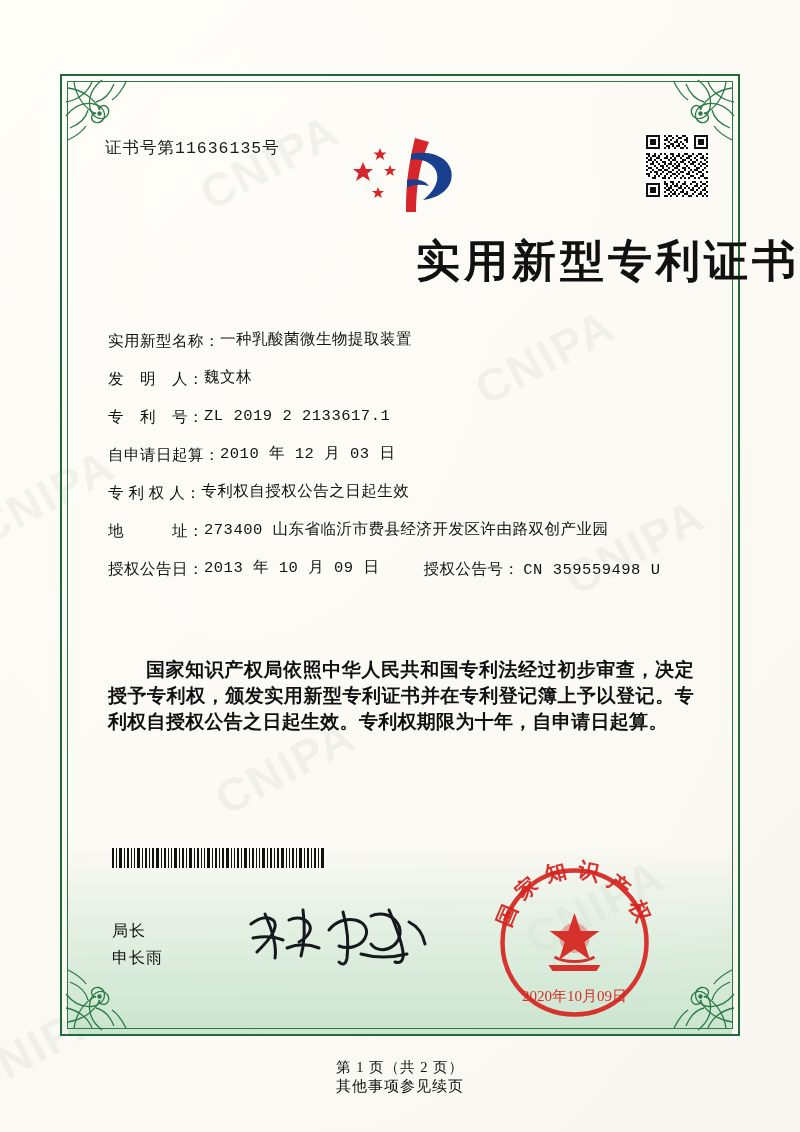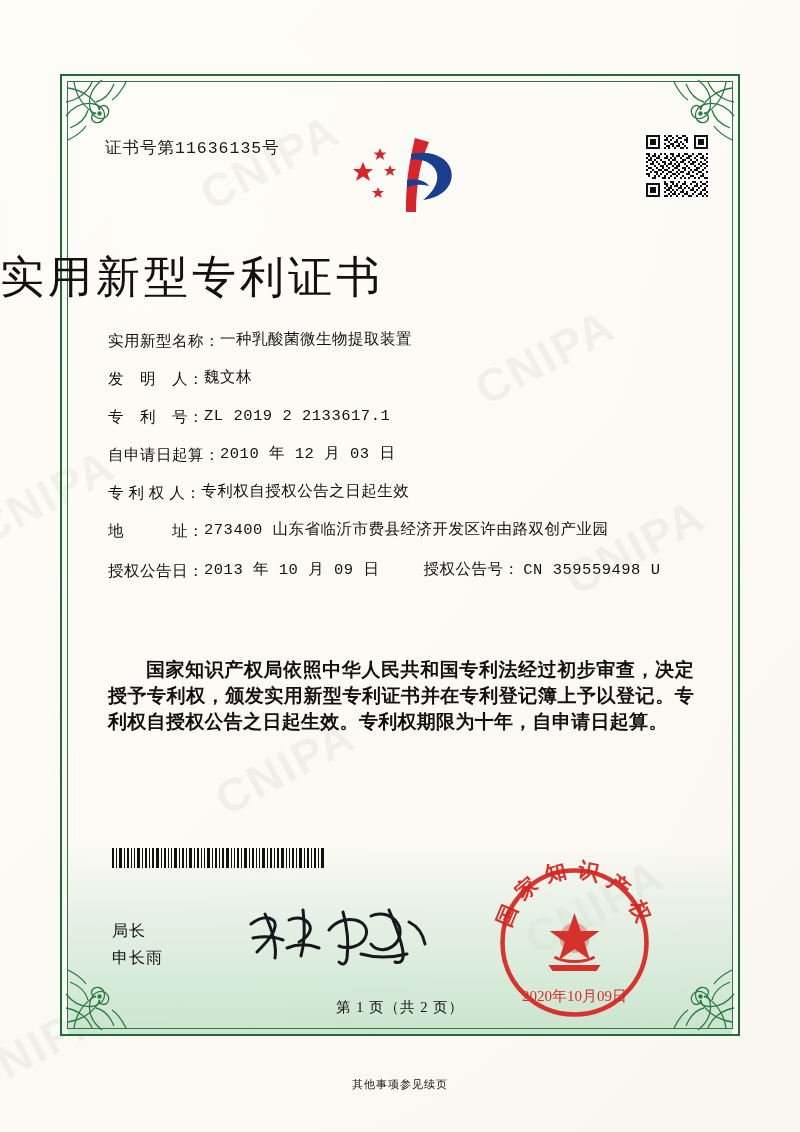--- a/index.html
+++ b/index.html
@@ -119,13 +119,12 @@
     left: 0;
     right: 0;
     top: 232px;
-    text-align: left;
+    text-align: right;
     font-size: 44px;
-    font-weight: 400;
+    font-weight: 700;
     letter-spacing: 4px;
     color: #111;
     font-family: "Liberation Serif", "DejaVu Serif", serif;
-    margin-top: 16px;
   }
 
   .fields {

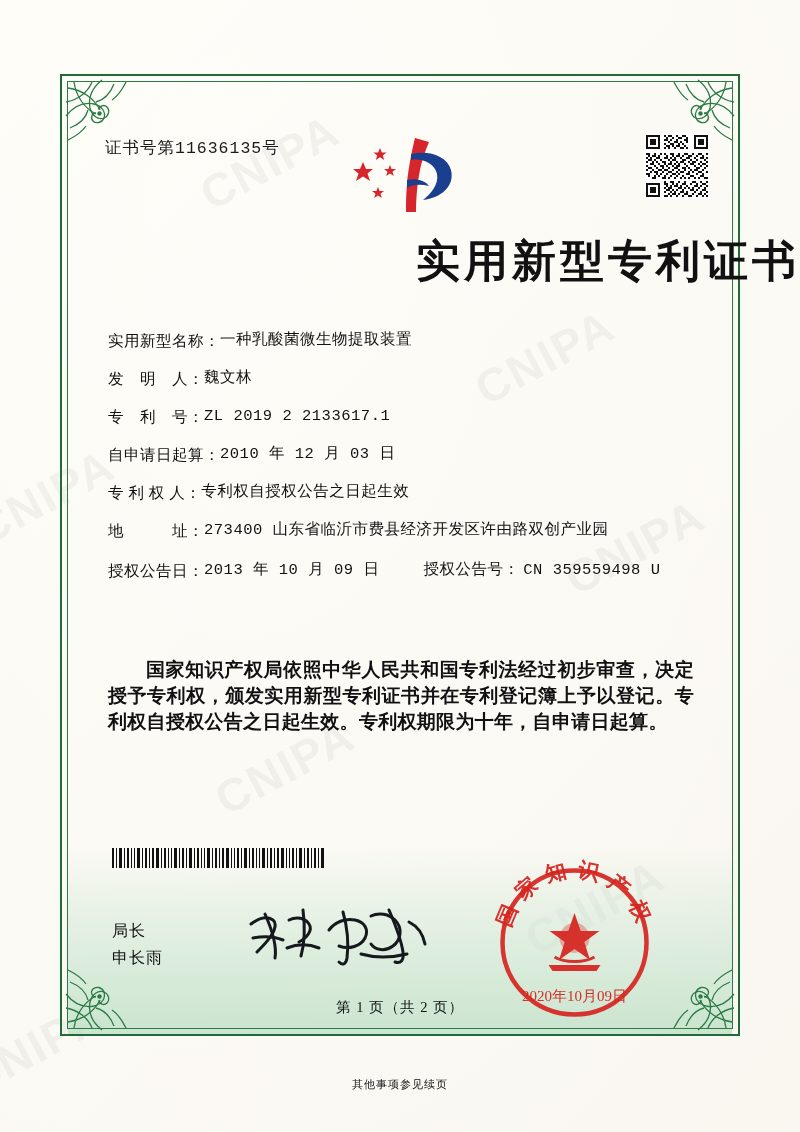--- a/index.html
+++ b/index.html
@@ -138,7 +138,7 @@
   }
   .field-row {
     display: flex;
-    align-items: flex-end;
+    align-items: flex-start;
     margin-bottom: 22.5px;
   }
   .field-label {

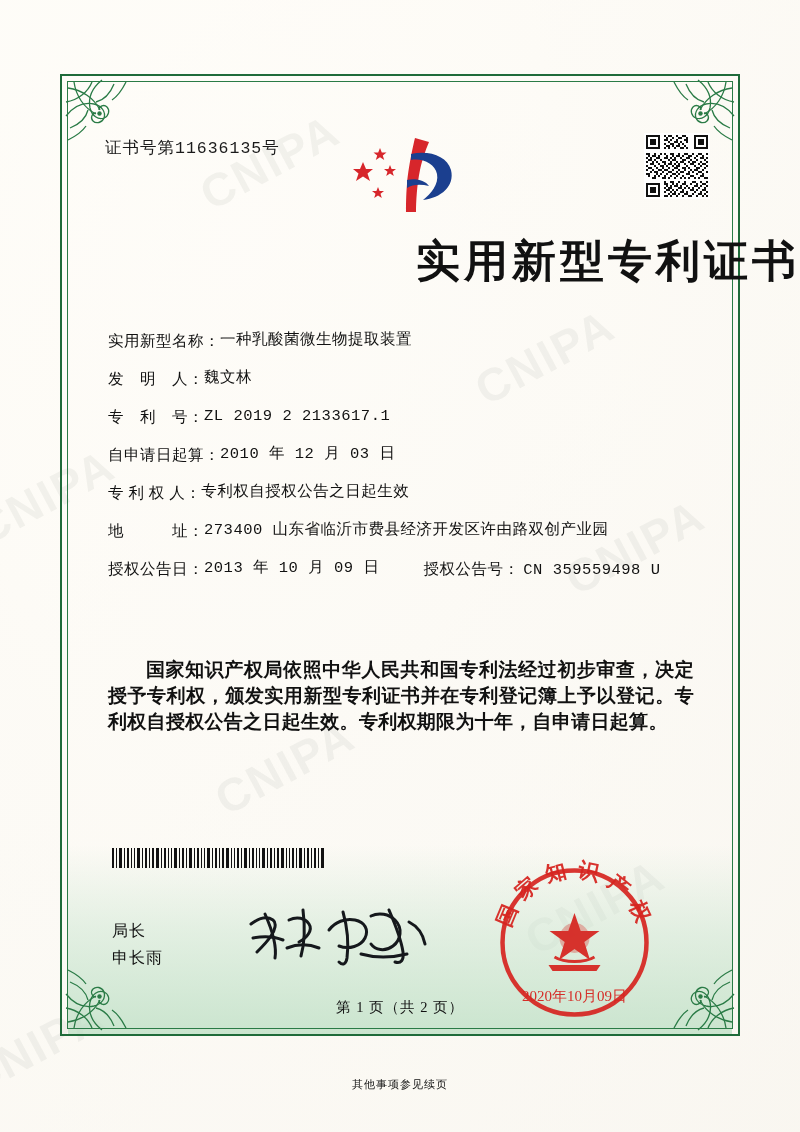--- a/index.html
+++ b/index.html
@@ -210,7 +210,7 @@
   .page-num {
     position: absolute;
     left: 0; right: 0;
-    top: 998px;
+    top: 1058px;
     text-align: center;
     font-size: 14.5px;
     color: #111;

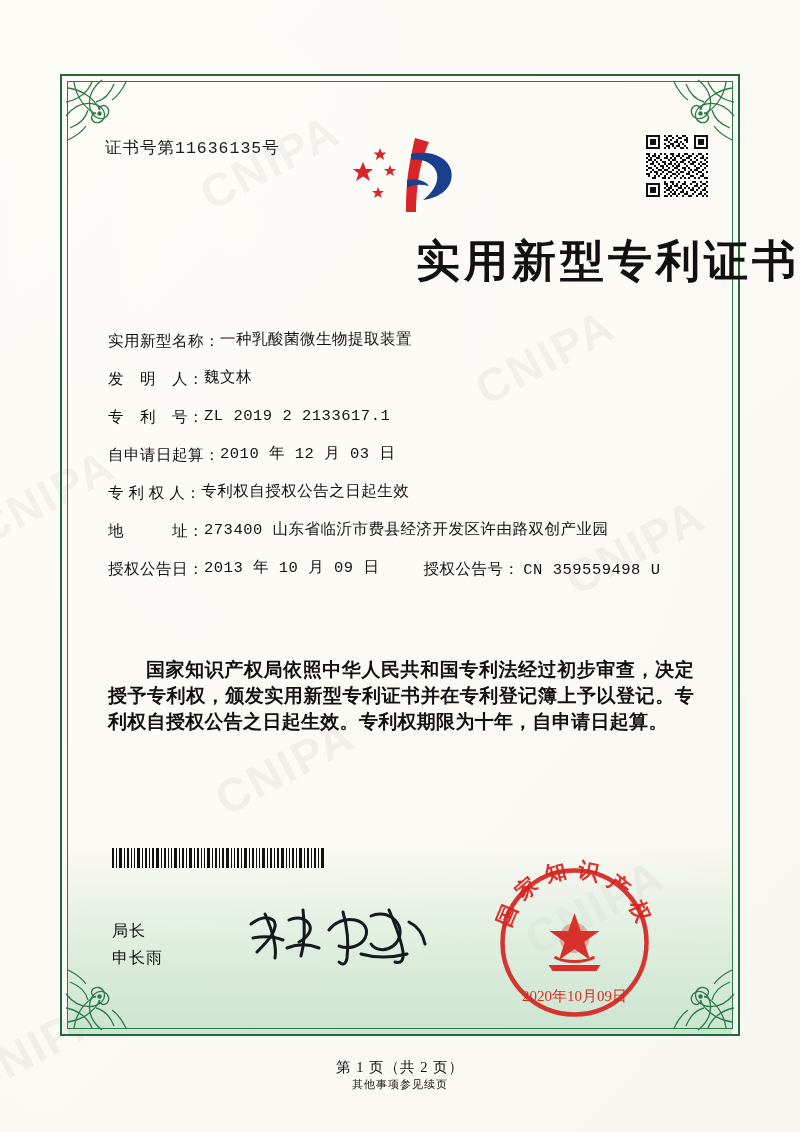--- a/index.html
+++ b/index.html
@@ -221,7 +221,7 @@
     left: 0; right: 0;
     top: 1077px;
     text-align: center;
-    font-size: 11px;
+    font-size: 15px;
     color: #111;
     letter-spacing: 1px;
   }

